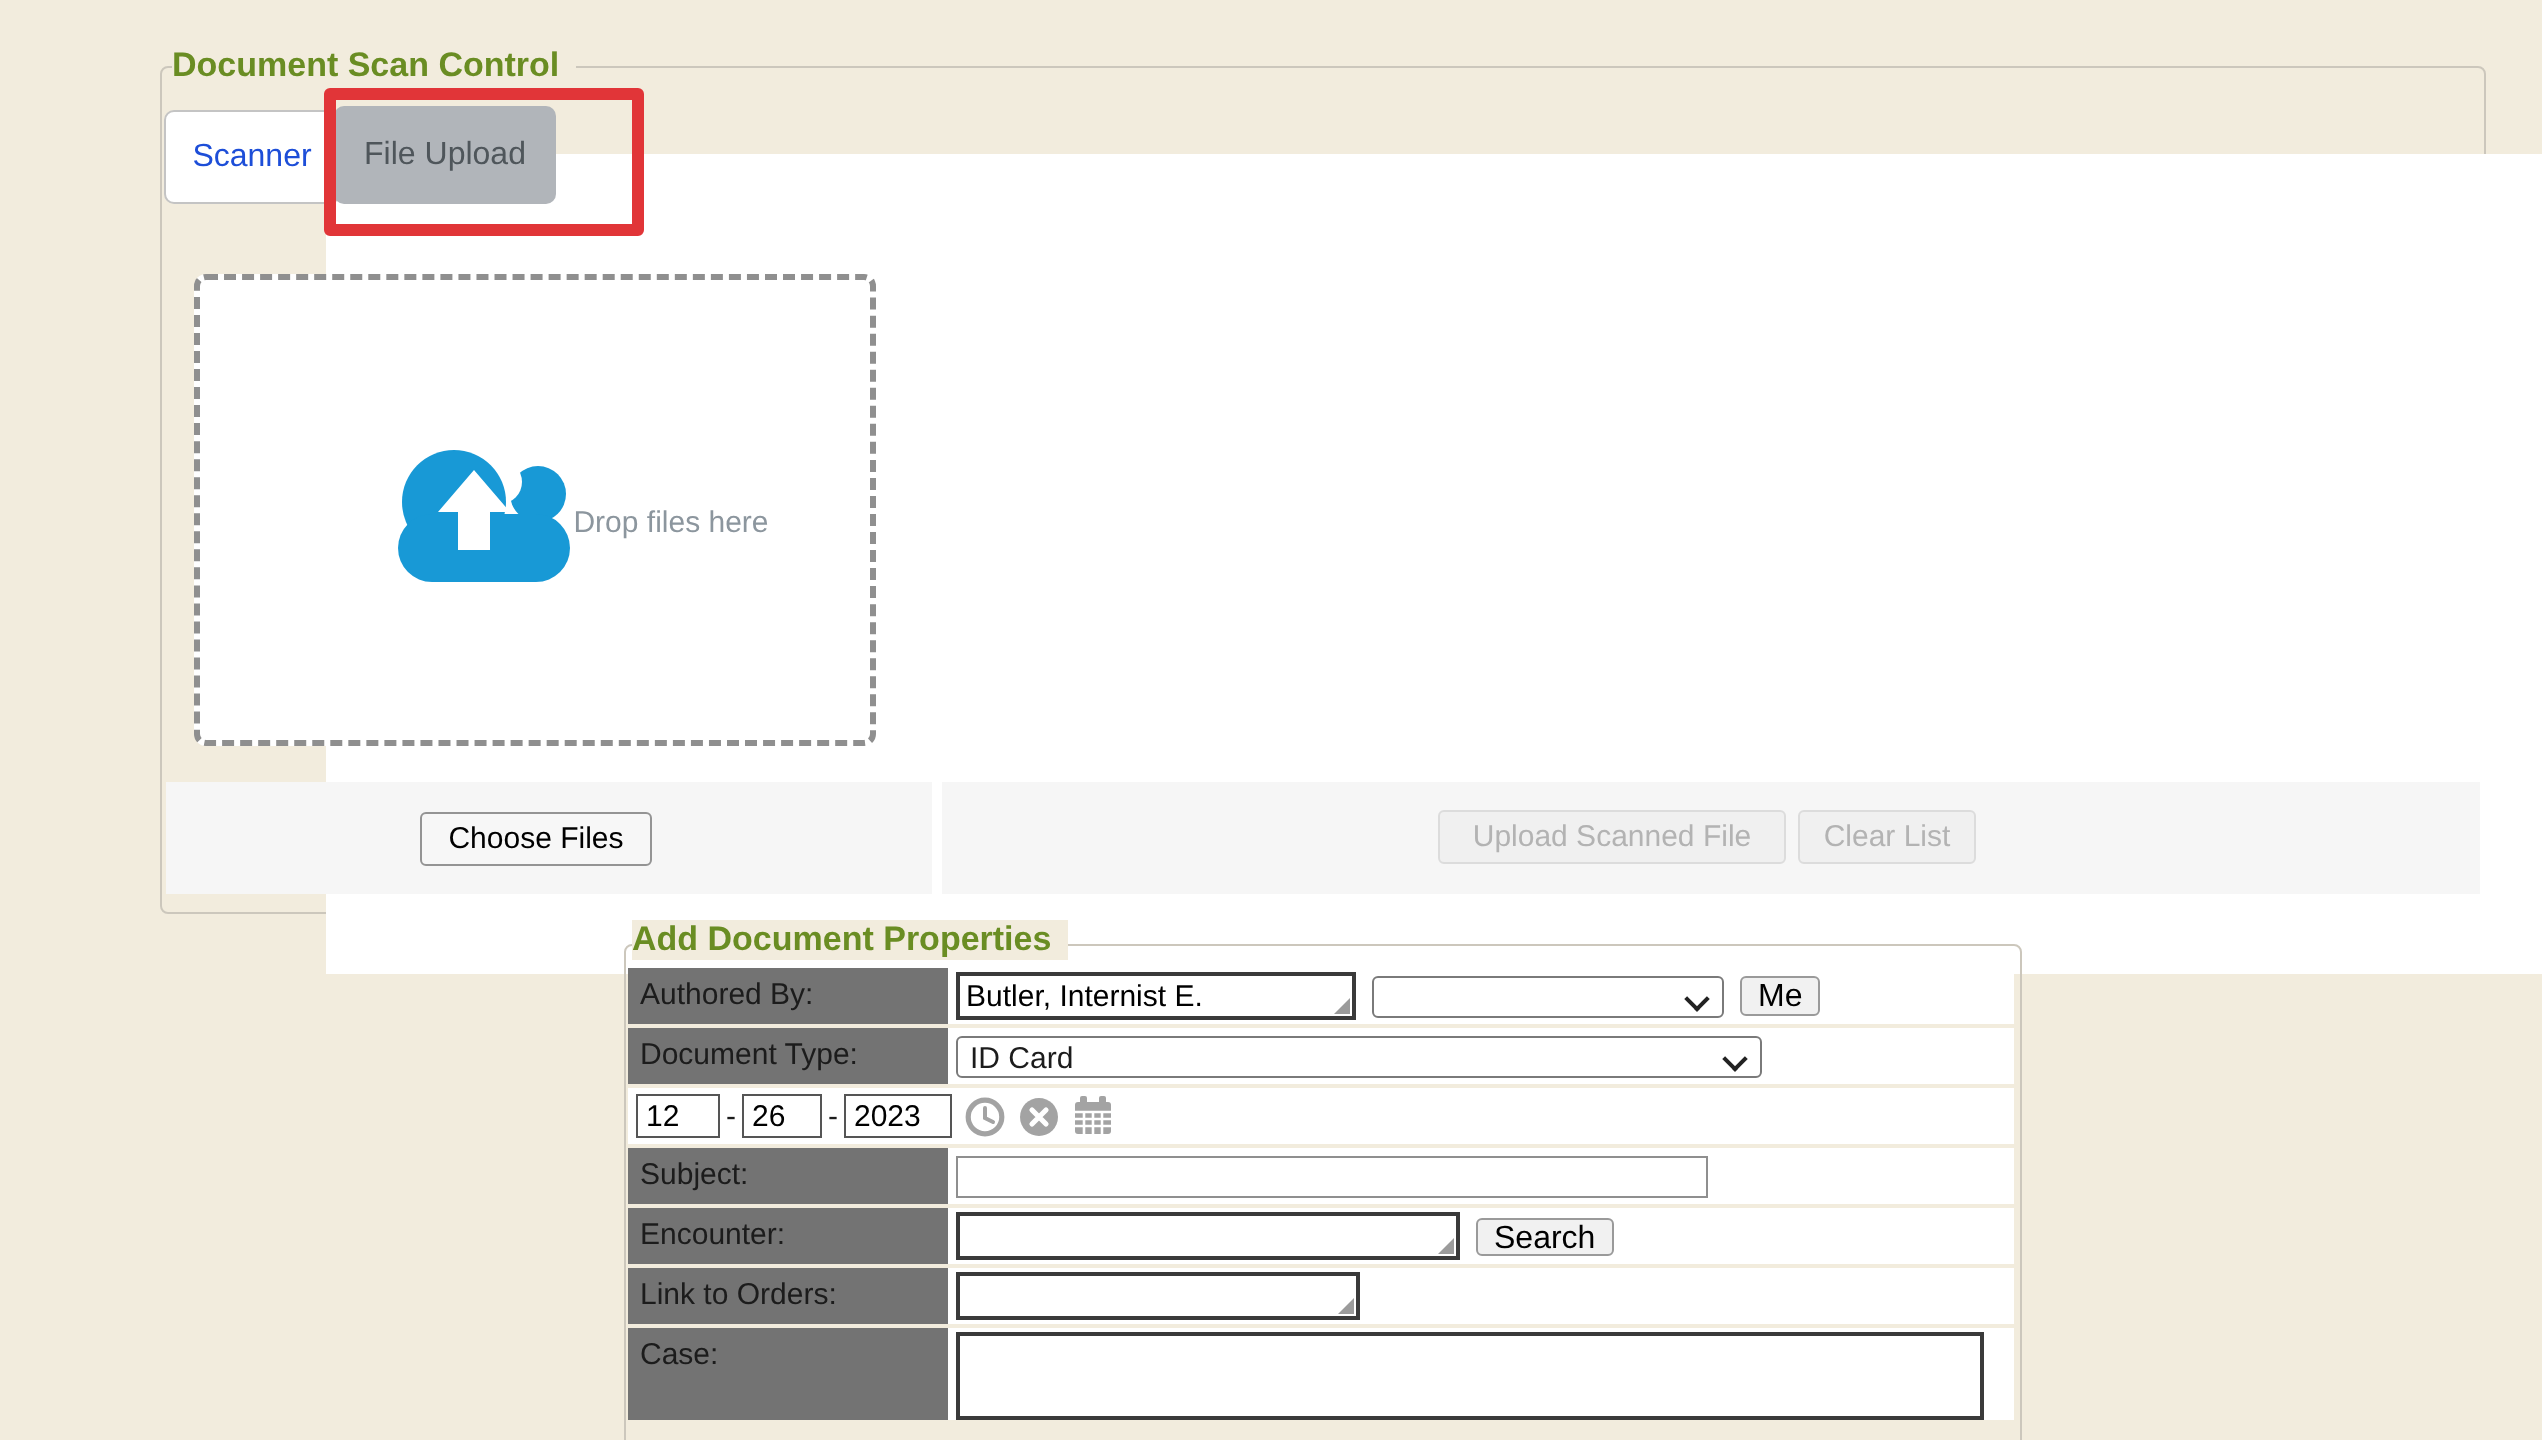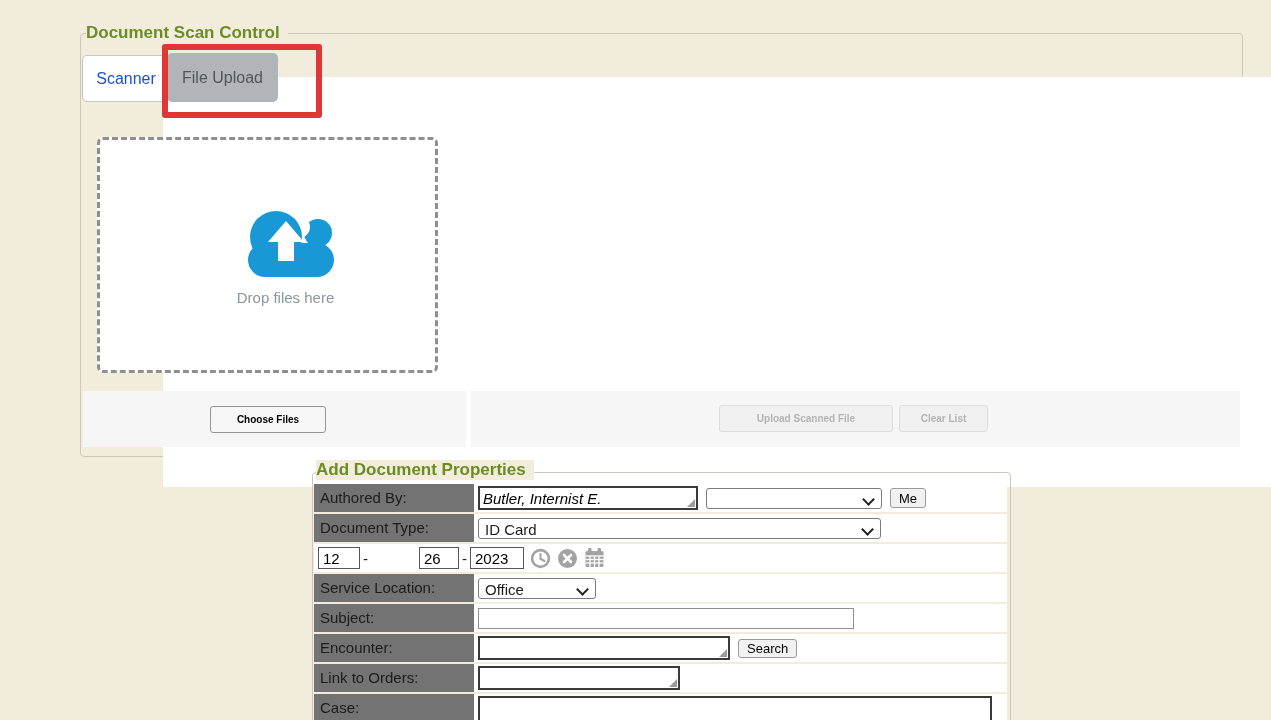--- a/index.html
+++ b/index.html
@@ -32,7 +32,7 @@
   .dropzone{
     position:absolute; left:97px; top:137px; width:341px; height:236px; box-sizing:border-box;
     border:3px dashed #8f8f8f; border-radius:6px; background:#fff; z-index:2;
-    display:flex; flex-direction:column; align-items:center; justify-content:center;padding-left:36px;
+    display:flex; flex-direction:row; align-items:center; justify-content:center;padding-left:36px;
   }
   .dropzone .hint{margin-top:12px; font-size:15px; color:#8c969e;}
   

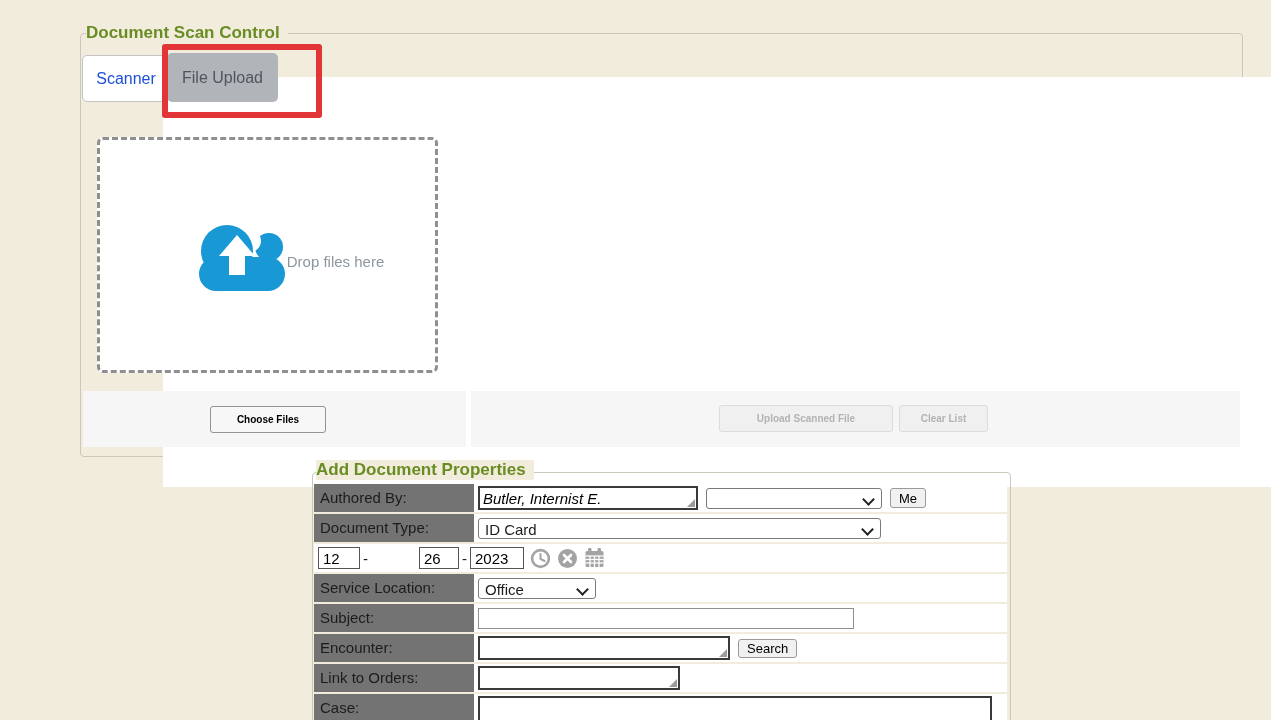--- a/index.html
+++ b/index.html
@@ -42,7 +42,7 @@
   .btn{
     box-sizing:border-box; font-family:"Liberation Sans",sans-serif;
     background:#f7f7f7; border:1px solid #949494; border-radius:3px;
-    font-size:10px; color:#000; cursor:pointer;font-weight:bold;
+    font-size:15px; color:#000; cursor:pointer;
   }
   .btn-choose{position:absolute; left:210px; top:406px; width:116px; height:27px; z-index:3;}
   .btn-disabled{

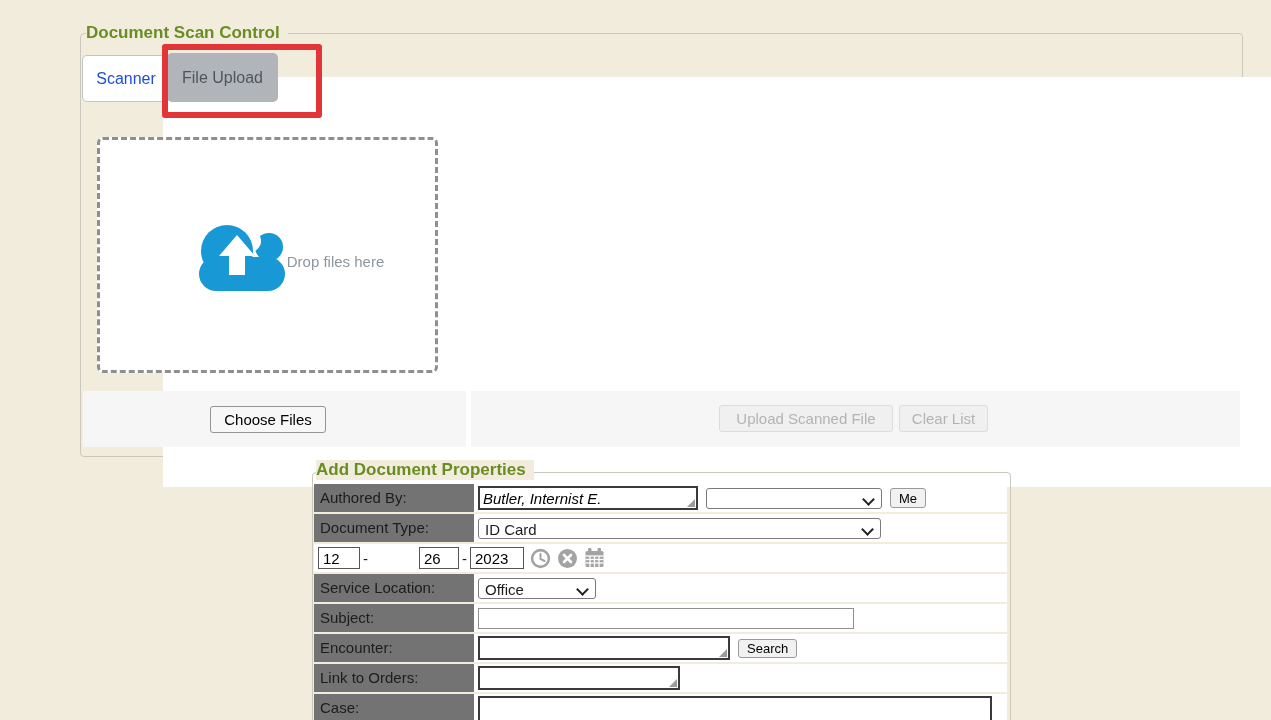--- a/index.html
+++ b/index.html
@@ -125,7 +125,7 @@
       <div class="cell-label">Authored By:</div>
       <div class="cell-content">
         <span class="gripwrap">
-          <input class="inp-dark" style="width: 220px; font-style: italic;" value="Butler, Internist E.">
+          <input class="inp-dark" style="width: 200px;" value="Butler, Internist E.">
           <span class="grip"></span>
         </span>
         <span class="sep-gap"></span>

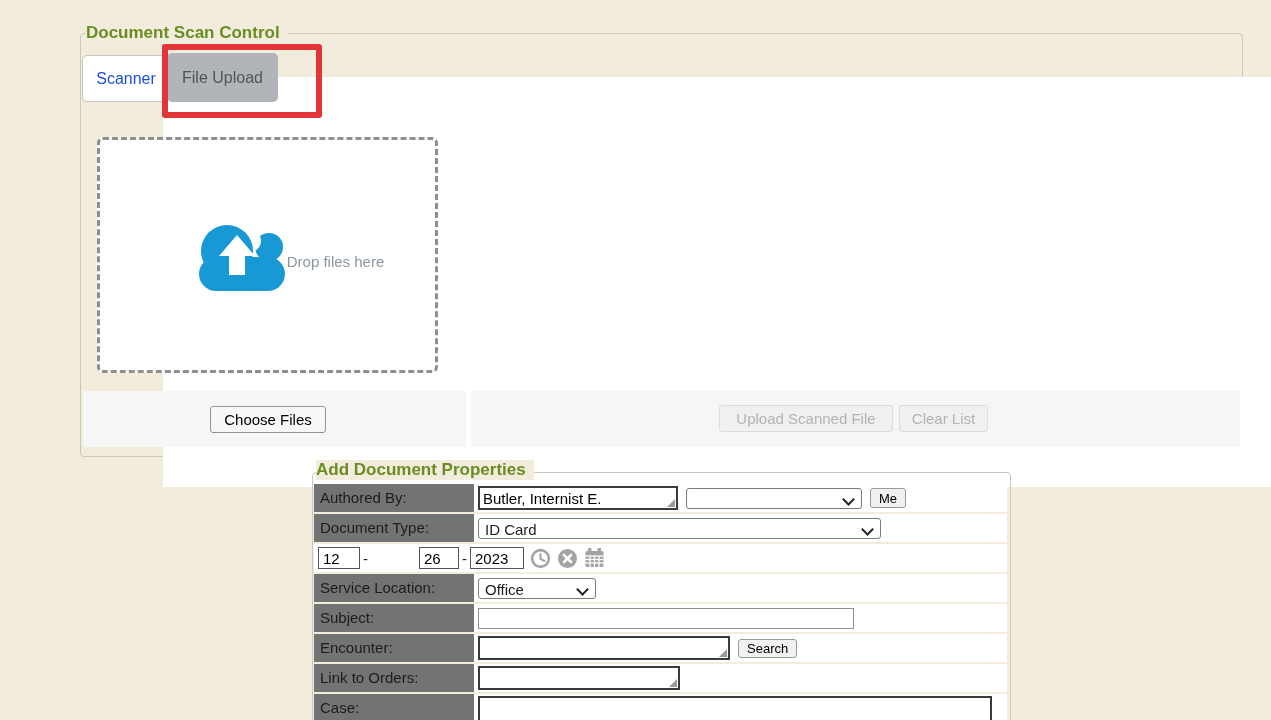--- a/index.html
+++ b/index.html
@@ -75,7 +75,7 @@
     border:solid #222; border-width:0 0 2.4px 2.4px; transform:rotate(-45deg);}
   .btn-small{
     box-sizing:border-box; background:#f1f1f1; border:1px solid #9a9a9a; border-radius:3px;
-    font-size:13px; color:#000; height:20px; padding:1px 8px; cursor:pointer;
+    font-size:16px; color:#000; height:20px; padding:1px 8px; cursor:pointer;
     font-family:"Liberation Sans",sans-serif;
     text-align:right;
   }

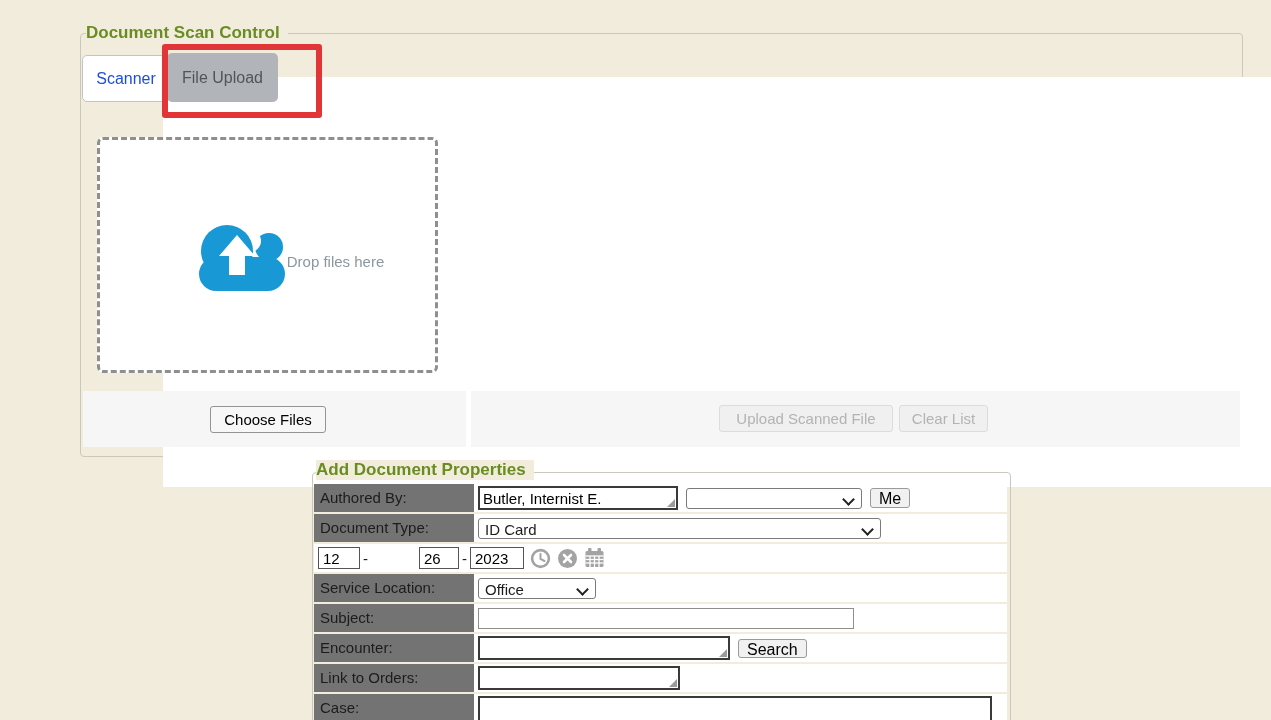--- a/index.html
+++ b/index.html
@@ -152,7 +152,7 @@
       <div class="cell-content">
         <input class="inp-date" style="width: 42px;" value="12">
         <span class="dash">-</span>
-        <input class="inp-date" style="width: 40px; margin-left: 48px;" value="26">
+        <input class="inp-date" style="width: 40px;" value="26">
         <span class="dash">-</span>
         <input class="inp-date" style="width: 54px;" value="2023">
         <span class="icon">

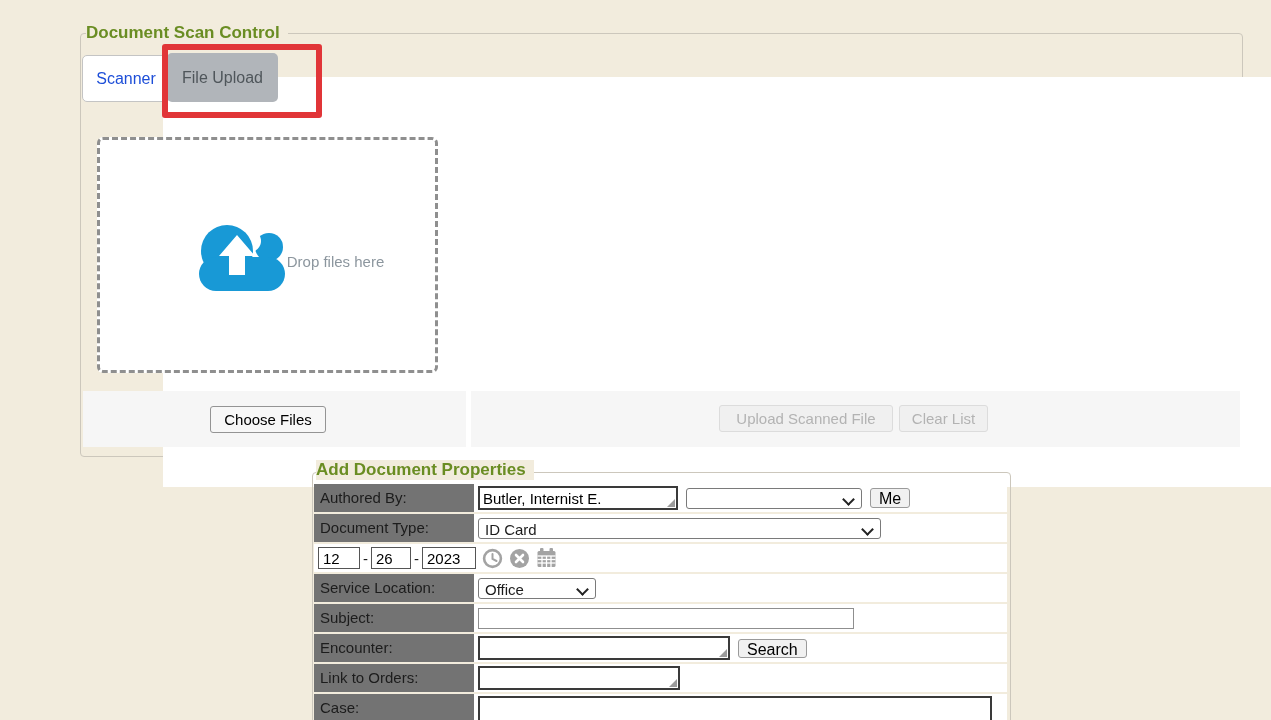--- a/index.html
+++ b/index.html
@@ -185,15 +185,6 @@
       </div>
     </div>
 
-    <div class="row">
-      <div class="cell-label">Service Location:</div>
-      <div class="cell-content">
-        <div class="sel" style="width:118px;">
-          <span class="txt">Office</span>
-          <span class="chev"></span>
-        </div>
-      </div>
-    </div>
 
     <div class="row">
       <div class="cell-label">Subject:</div>

